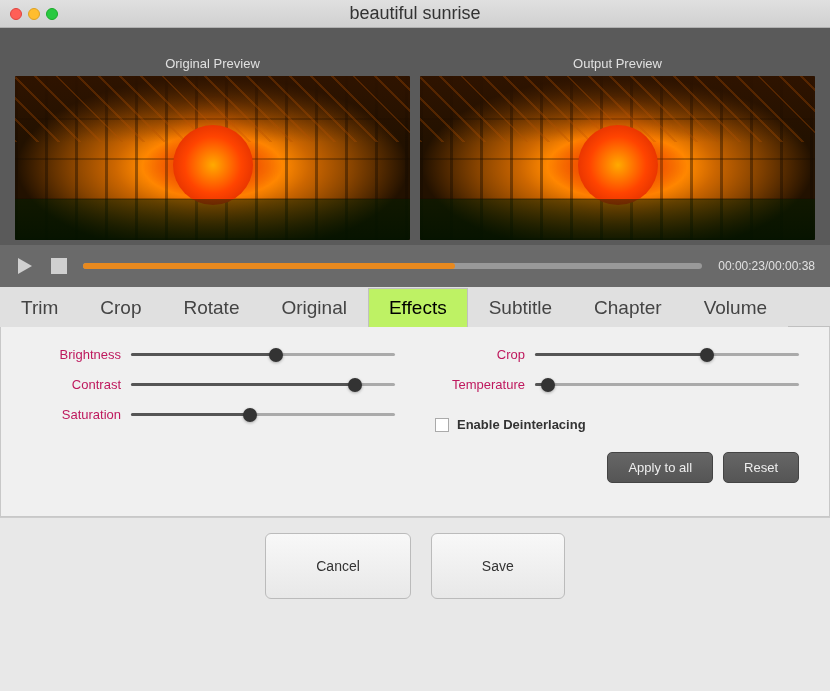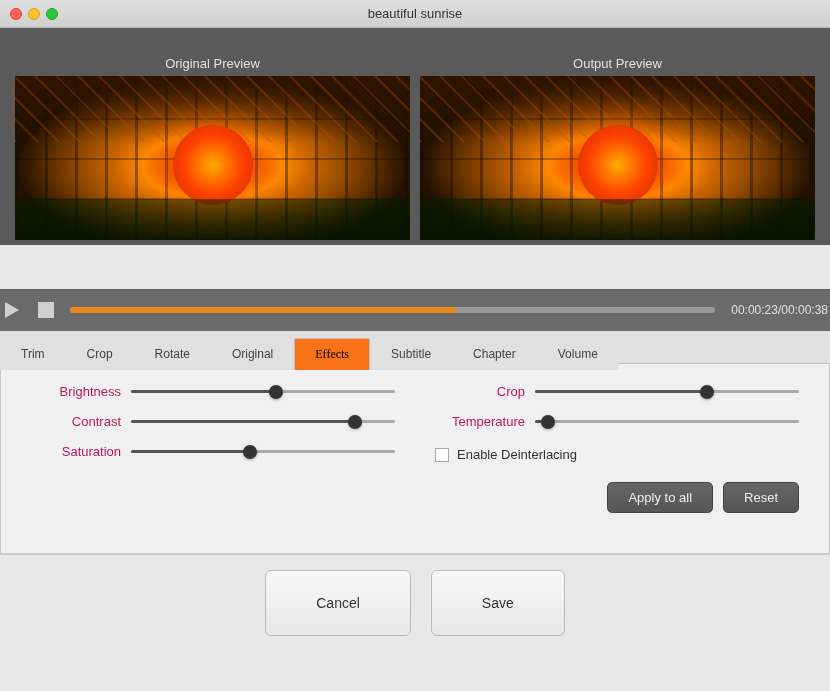--- a/index.html
+++ b/index.html
@@ -37,7 +37,7 @@
     .tl-min { background: #ffbd2e; border: 1px solid #dea123; }
     .tl-max { background: #28c940; border: 1px solid #1aab29; }
     .title-text {
-      font-size: 13px;
+      font-size: 18px;
       color: #333;
       font-weight: 500;
     }

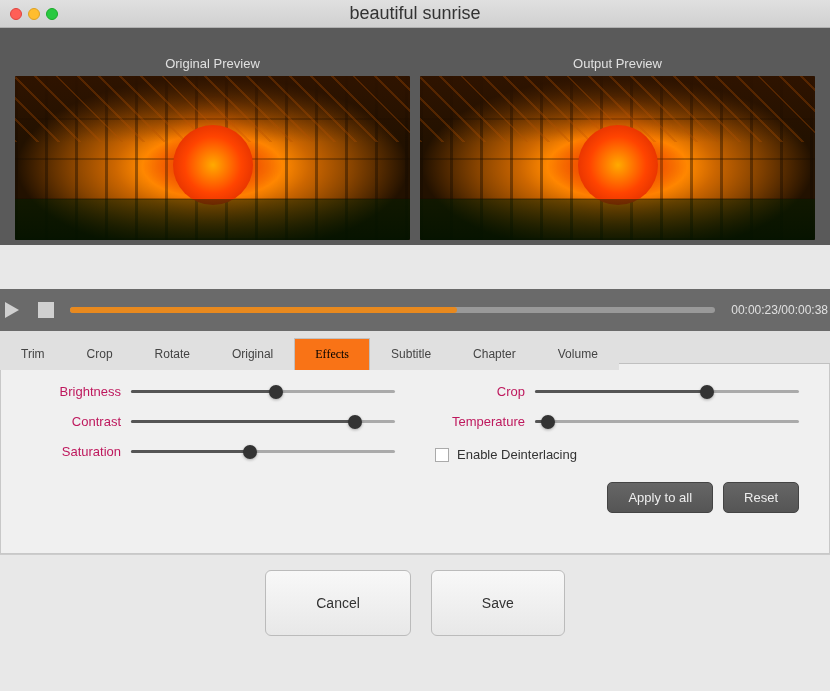--- a/index.html
+++ b/index.html
@@ -115,12 +115,11 @@
     
     .playback-bar {
       background: #6a6a6a;
-      padding: 6px 2px;
+      padding: 6px 15px;
       display: flex;
       align-items: center;
       gap: 16px;
       height: 42px;
-      margin-top: 44px;
     }
     .play-btn {
       width: 20px;

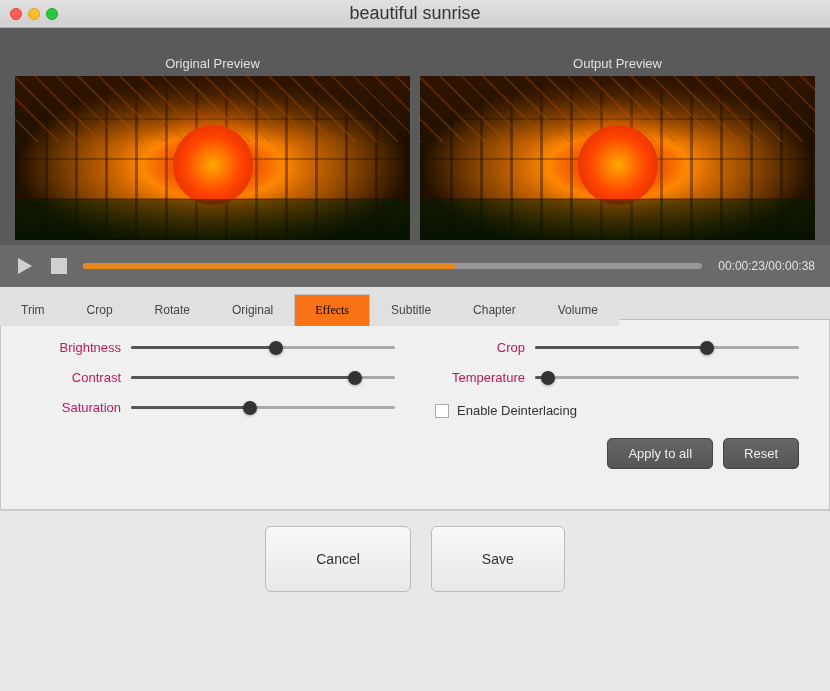--- a/index.html
+++ b/index.html
@@ -174,14 +174,14 @@
     }
     .tab {
       padding: 8px 20px;
-      font-size: 12px;
+      font-size: 19px;
       color: #444;
       cursor: pointer;
       border: 1px solid transparent;
       border-bottom: none;
       background: #e0e0e0;
       position: relative;
-      top: 7px;
+      top: 1px;
     }
     .tab.active {
       background: #f97316;

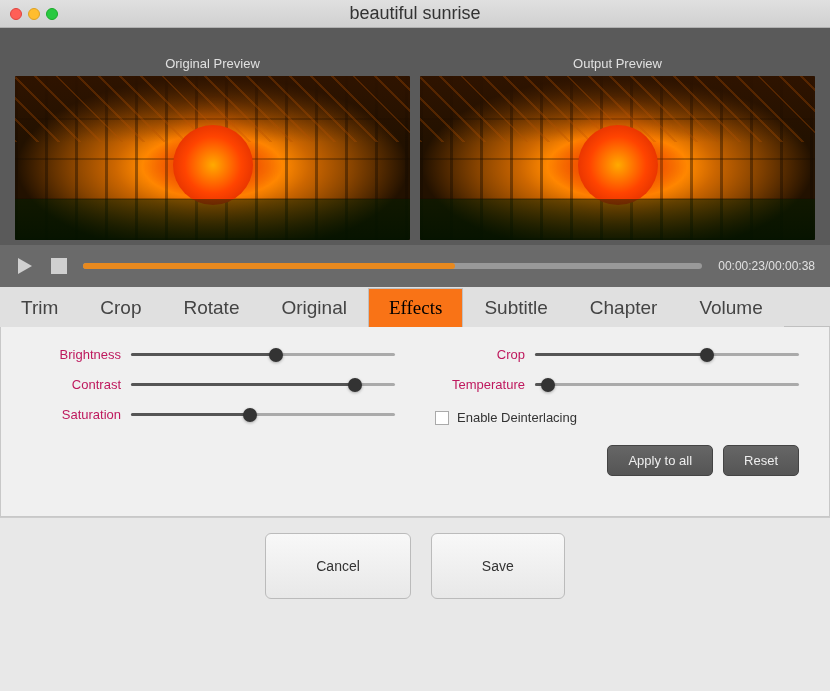--- a/index.html
+++ b/index.html
@@ -184,12 +184,11 @@
       top: 1px;
     }
     .tab.active {
-      background: #f97316;
+      background: #bef264;
       border-color: #c0c0c0;
       border-bottom-color: #f0f0f0;
       color: #000;
       z-index: 1;
-      font-family: Liberation Serif, serif;
     }
     
     .effects-panel {

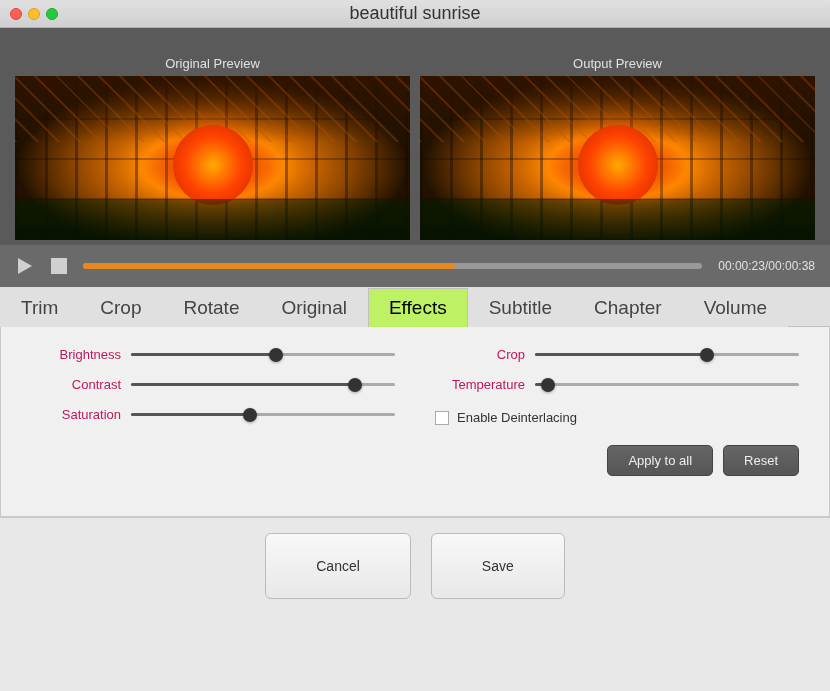--- a/index.html
+++ b/index.html
@@ -237,7 +237,8 @@
       display: flex;
       align-items: center;
       gap: 8px;
-      margin-top: 3px;
+      margin-top: 10px;
+      font-weight: bold;
     }
     .checkbox {
       width: 14px;

